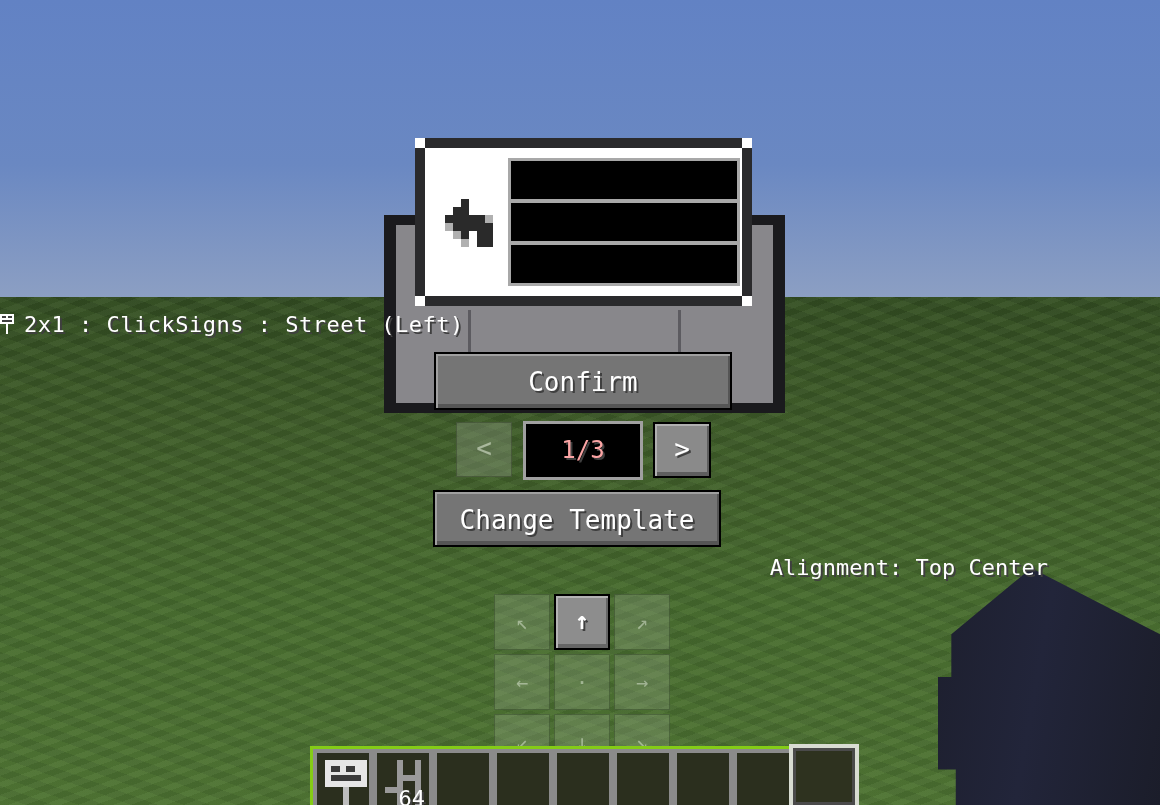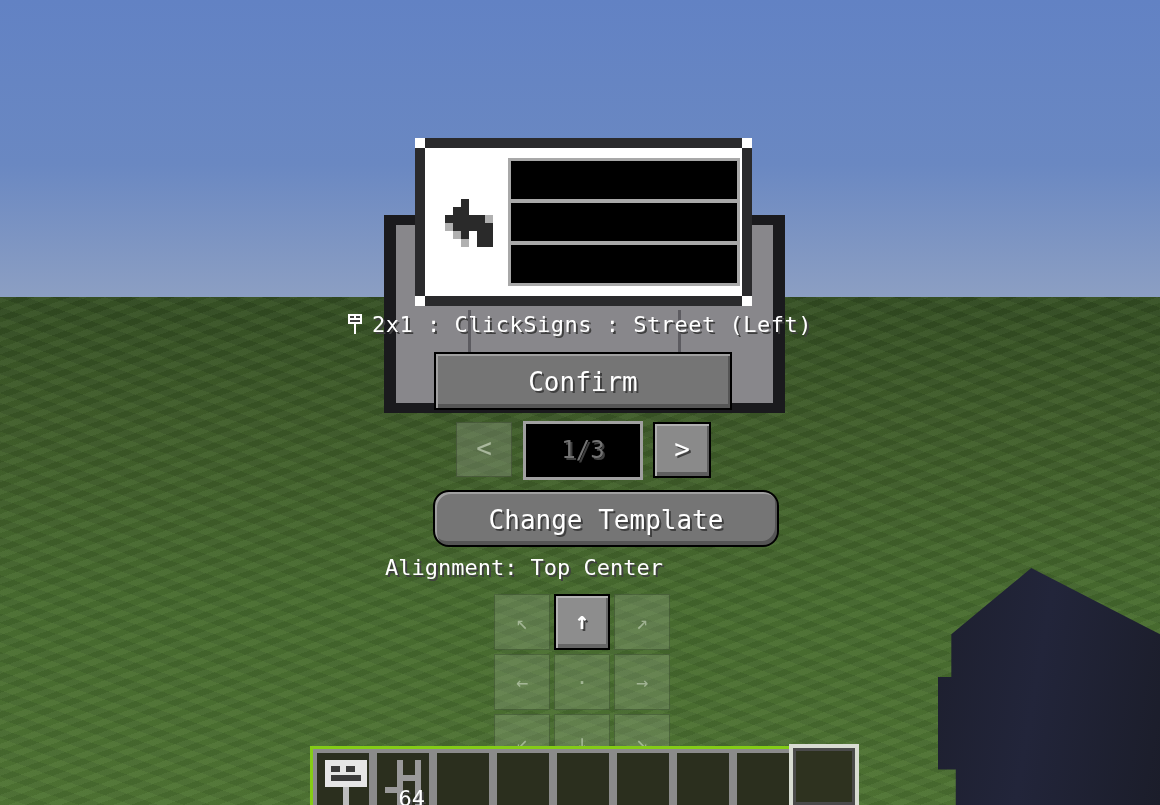--- a/index.html
+++ b/index.html
@@ -55,7 +55,7 @@
   .sign-line { flex:1; background:#000; border:none; outline:none; color:#fff; font-size:16px; }
 
   .title {
-    position:absolute; left:0; width:1160px; top:312px; text-align:center;
+    position:absolute; left:0; width:1160px; top:312px; 
     color:#fff; font-size:22px; letter-spacing:0.5px;
     text-shadow:2px 2px 0 #3f3f3f;
   }

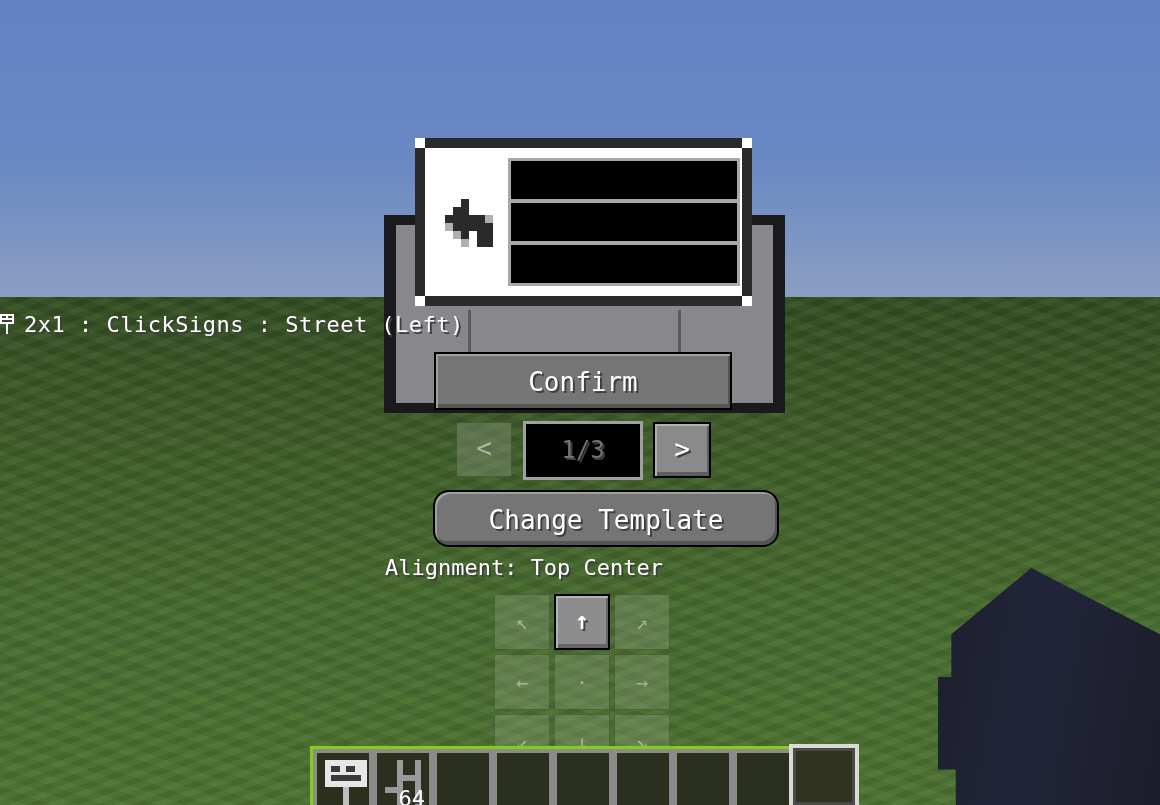--- a/index.html
+++ b/index.html
@@ -85,7 +85,7 @@
   .page-field {
     position:absolute; left:523px; top:421px; width:120px; height:59px;
     background:#000; border:3px solid #a0a0a0; box-sizing:border-box;
-    color:#737373; font-size:24px; line-height:53px; text-align:center;
+    color:#fca5a5; font-size:24px; line-height:53px; text-align:center;
     text-shadow:2px 2px 0 #3f3f3f;
   }
 

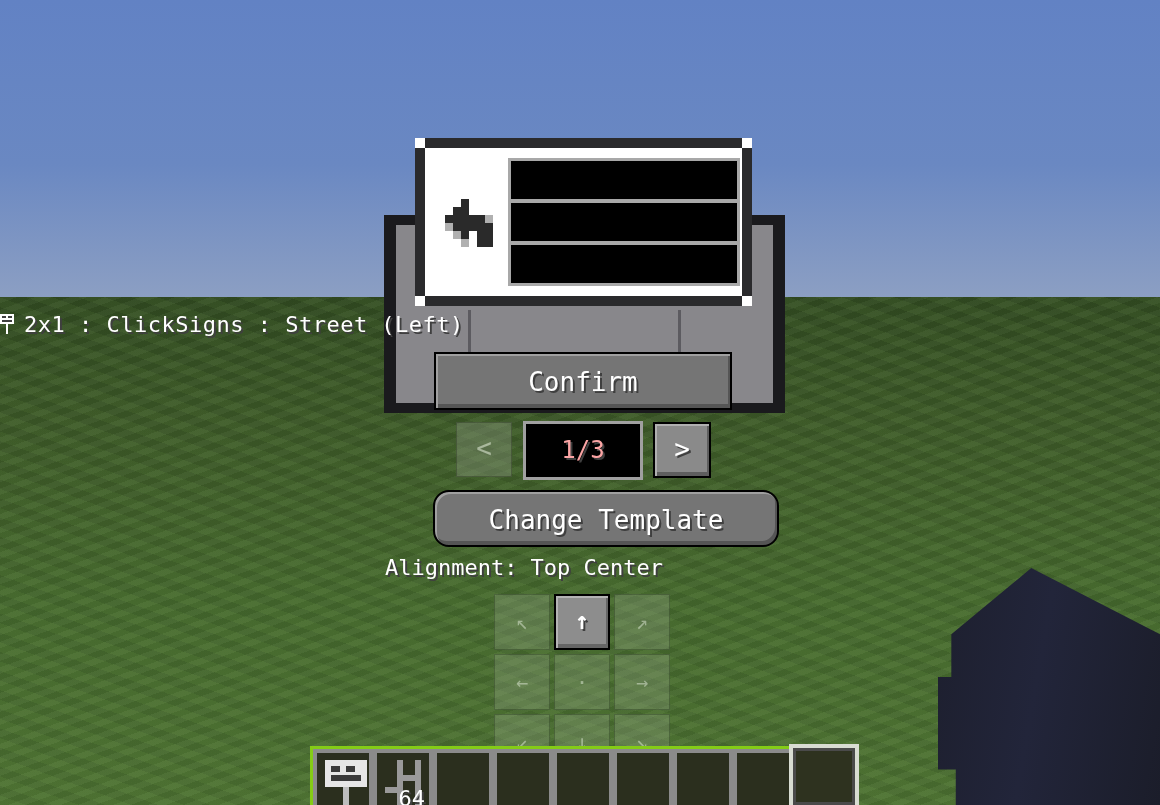--- a/index.html
+++ b/index.html
@@ -68,7 +68,7 @@
     font-family:"DejaVu Sans Mono", monospace; cursor:pointer;
   }
   .confirm { left:434px; top:352px; width:298px; height:58px; line-height:54px; }
-  .change-template { left:433px; top:490px; width:346px; height:57px; line-height:54px;border-radius:16px; }
+  .change-template { left:433px; top:490px; width:288px; height:57px; line-height:54px; }
 
   .page-prev {
     position:absolute; left:456px; top:422px; width:56px; height:55px;

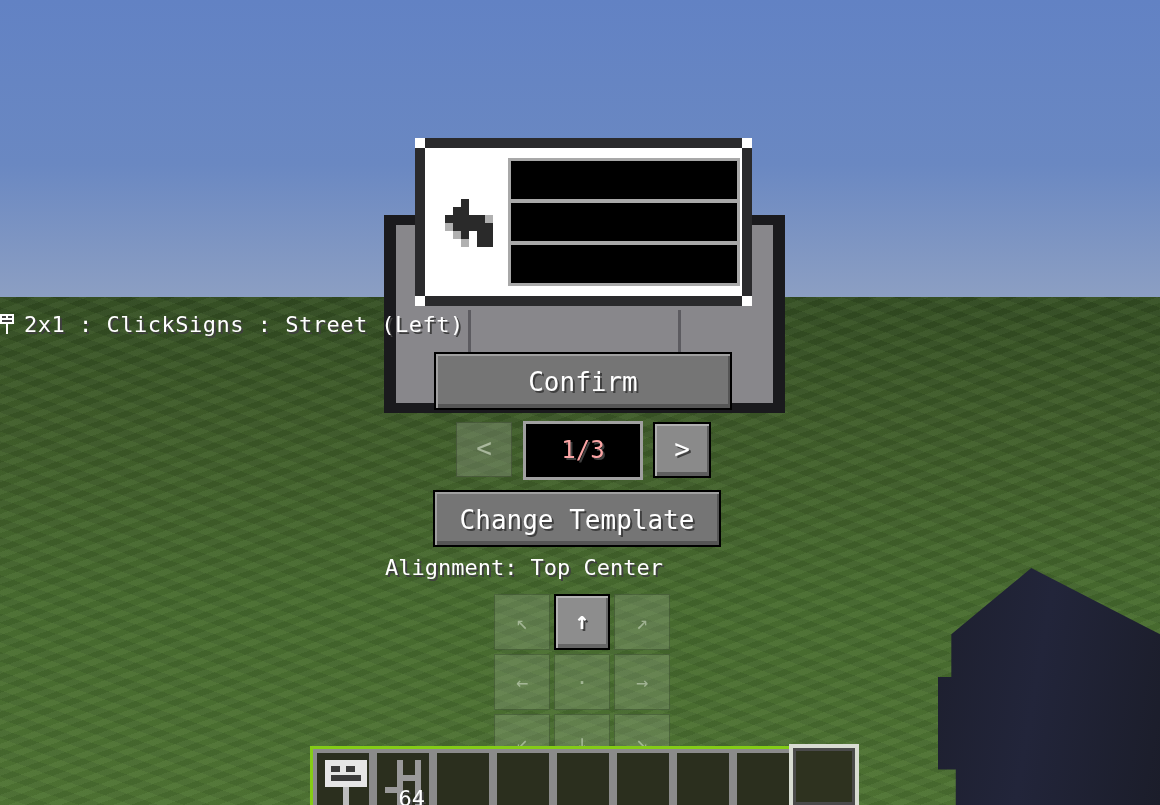--- a/index.html
+++ b/index.html
@@ -90,7 +90,7 @@
   }
 
   .alignment-label {
-    position:absolute; left:0; width:1048px; top:555px; text-align:center;
+    position:absolute; left:0; width:1048px; top:555px; text-align:right;
     color:#fff; font-size:22px; text-shadow:2px 2px 0 #3f3f3f;
   }
 

